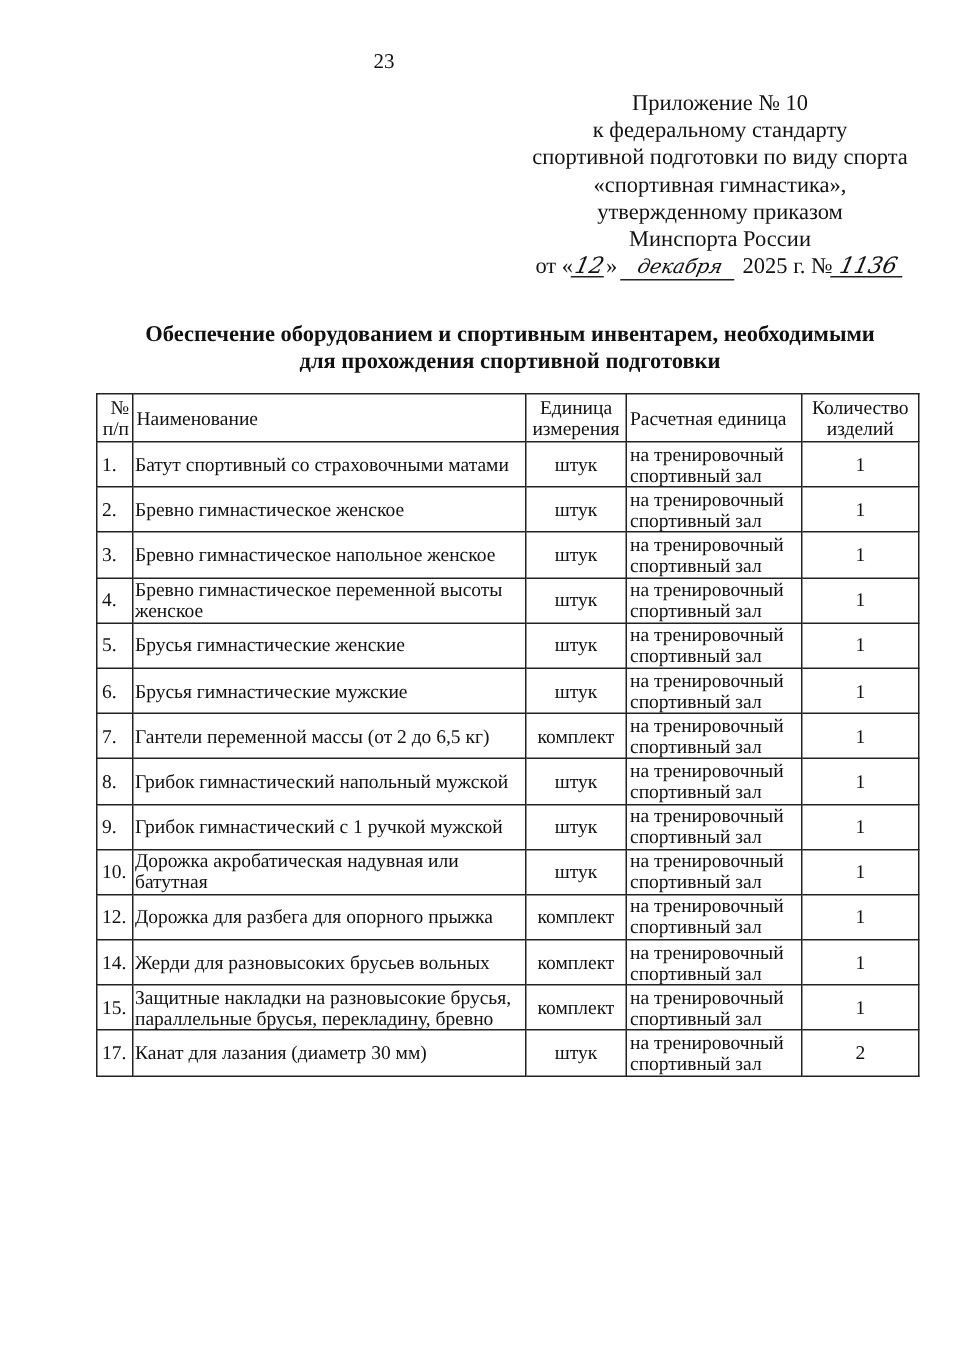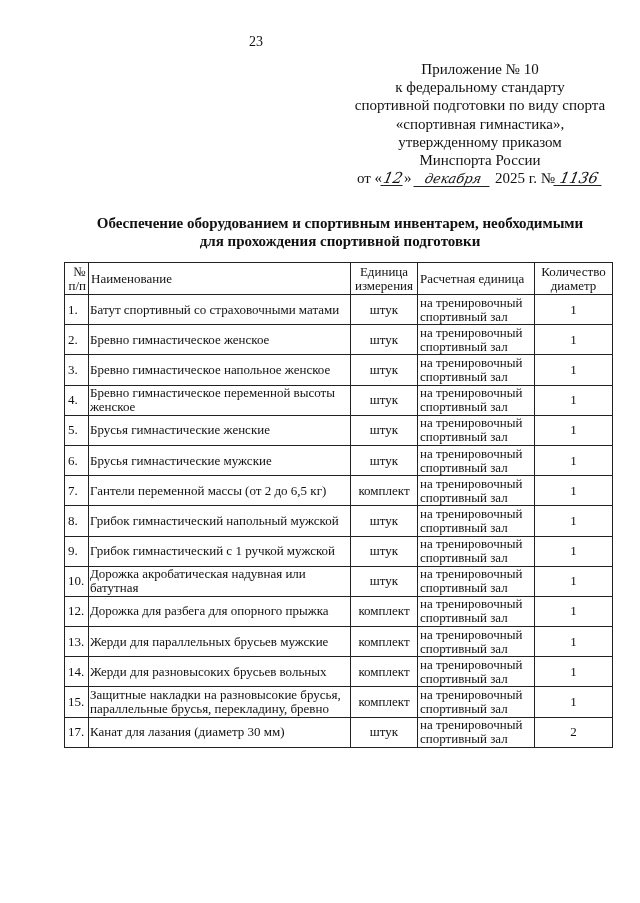--- a/index.html
+++ b/index.html
@@ -78,7 +78,7 @@
       <th class="c-name">Наименование</th>
       <th class="c-unit">Единица измерения</th>
       <th class="c-calc">Расчетная единица</th>
-      <th class="c-qty">Количество диаметр</th>
+      <th class="c-qty">Количество изделий</th>
     </tr>
   </thead>
   <tbody id="tbody">

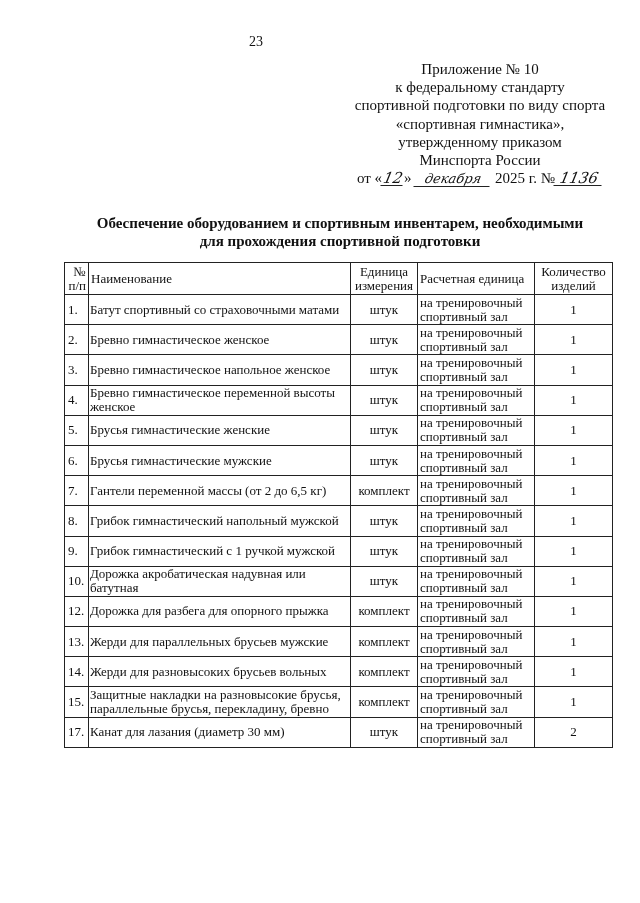--- a/index.html
+++ b/index.html
@@ -160,13 +160,6 @@
         <td class="c-qty">1</td>
       </tr>
       <tr>
-        <td class="c-num">13.</td>
-        <td class="c-name">Жерди для параллельных брусьев мужские</td>
-        <td class="c-unit">комплект</td>
-        <td class="c-calc">на тренировочный спортивный зал</td>
-        <td class="c-qty">1</td>
-      </tr>
-      <tr>
         <td class="c-num">14.</td>
         <td class="c-name">Жерди для разновысоких брусьев вольных</td>
         <td class="c-unit">комплект</td>

